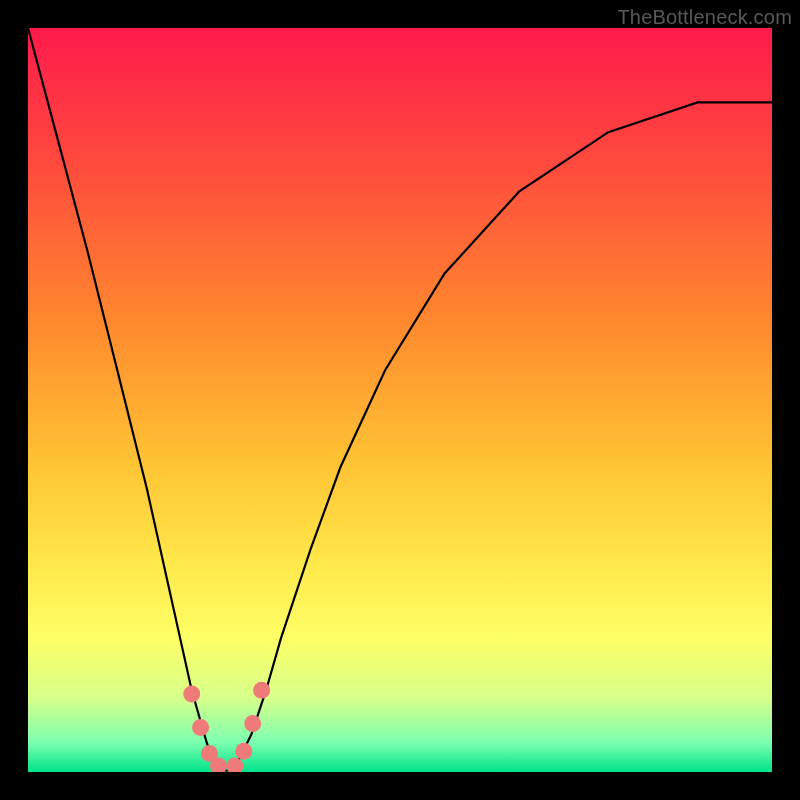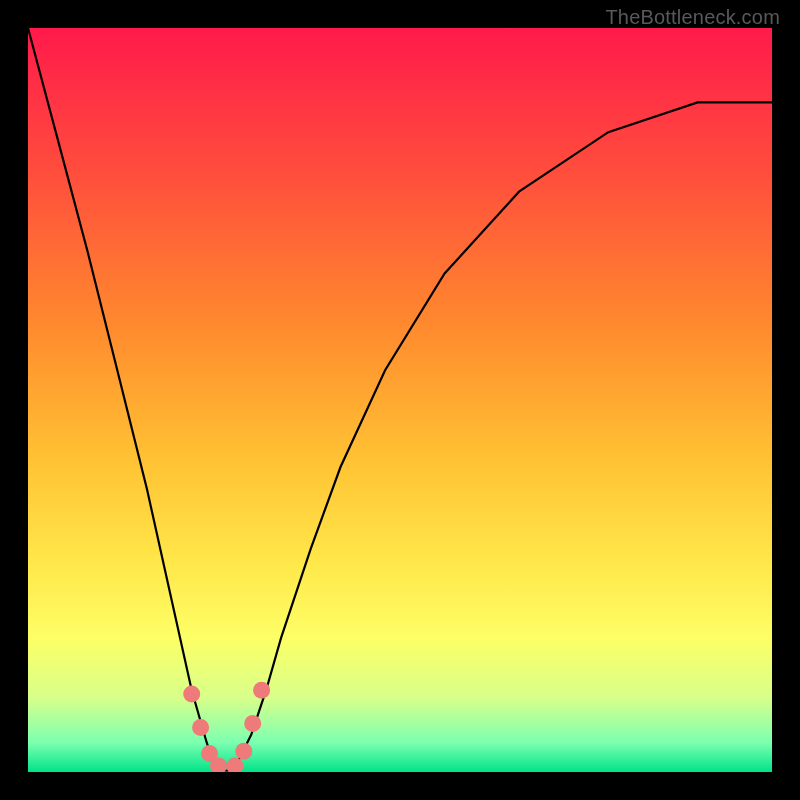--- a/index.html
+++ b/index.html
@@ -29,7 +29,7 @@
   .watermark {
     position: absolute;
     top: 6px;
-    right: 20px;
+    right: 8px;
     font-size: 20px;
     font-weight: 500;
     color: #58595b;

